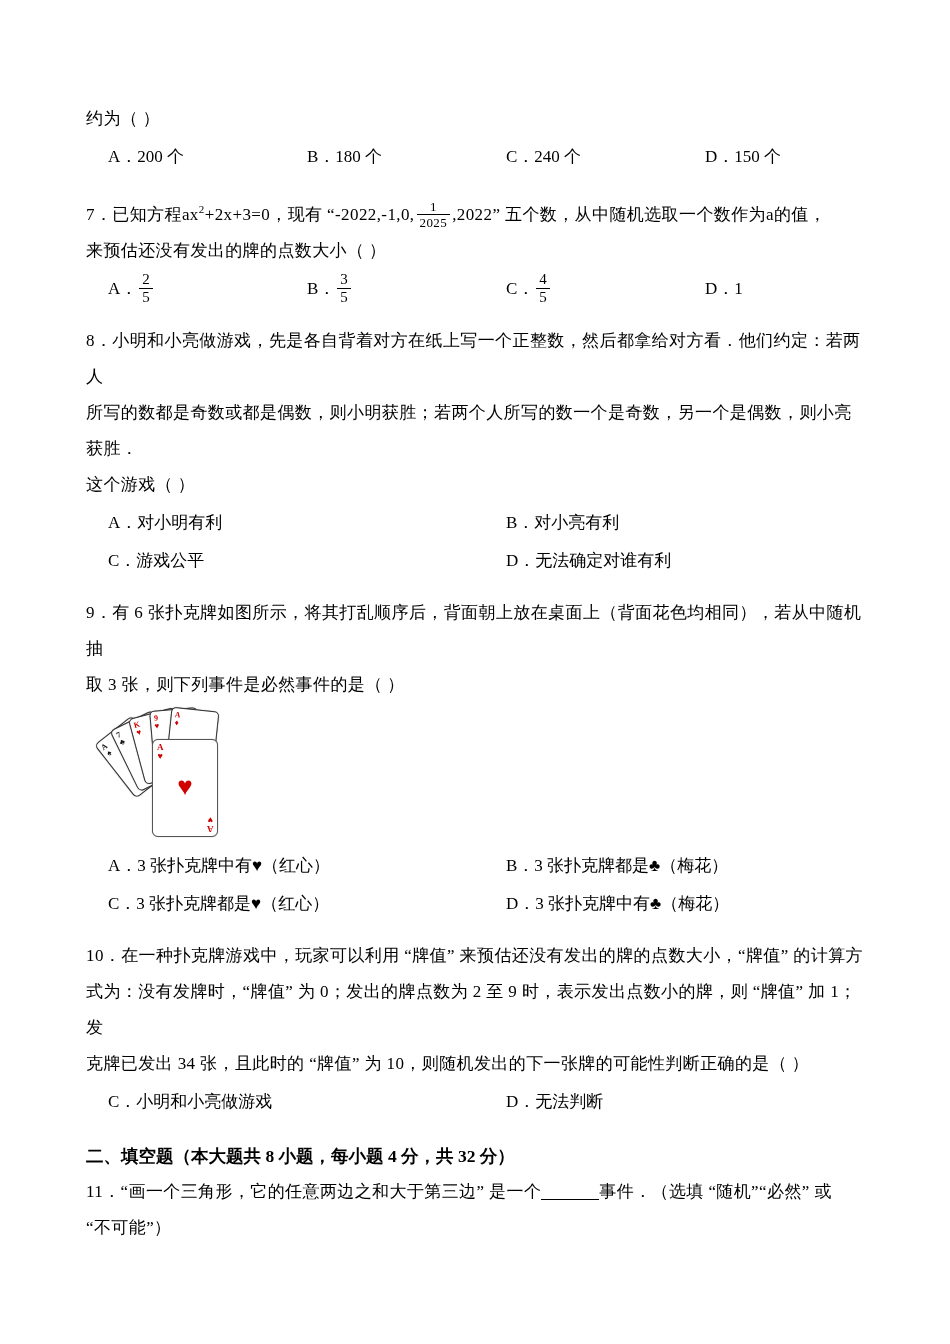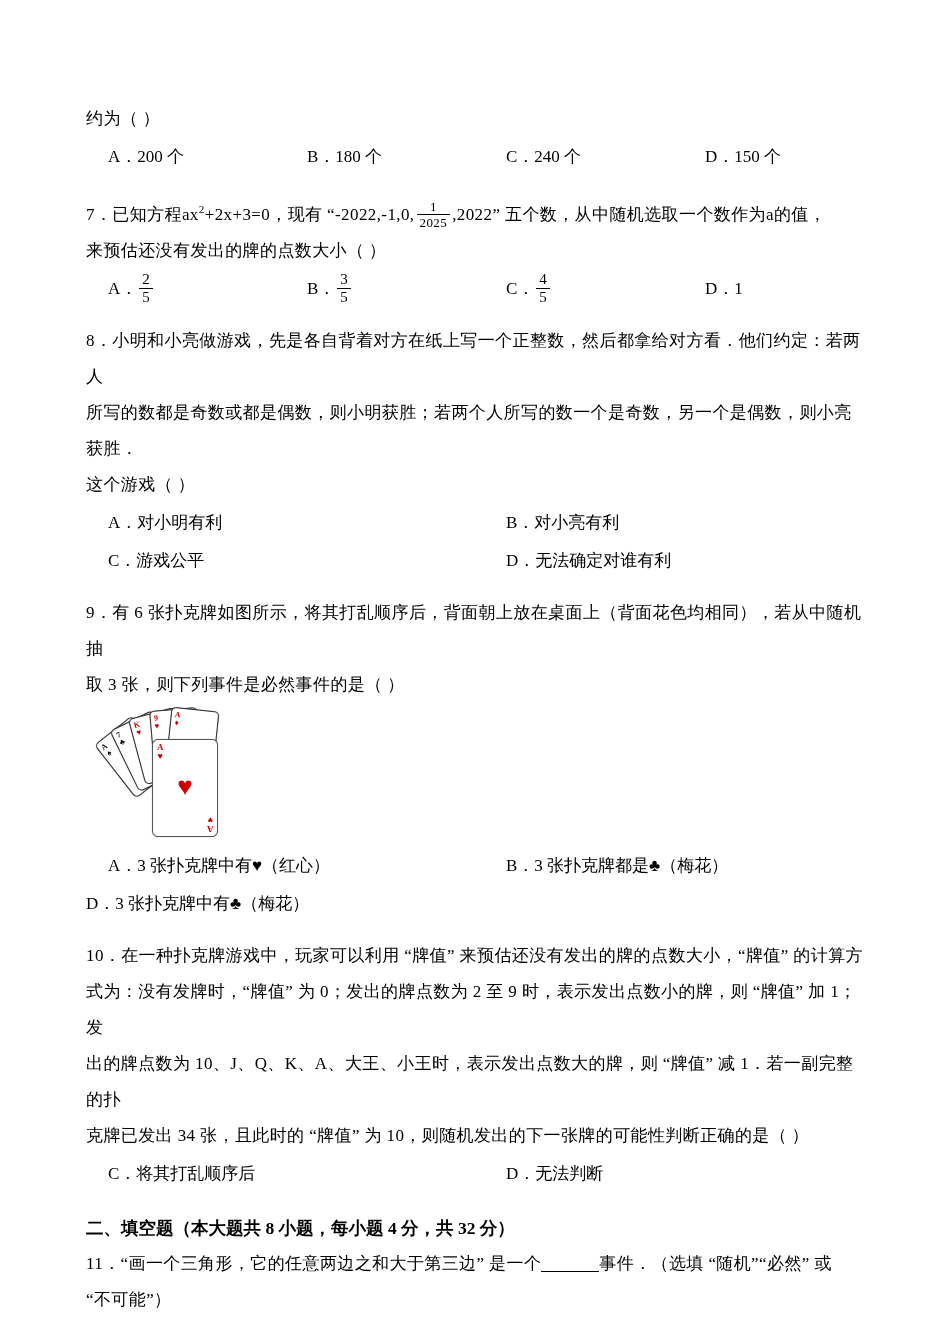--- a/index.html
+++ b/index.html
@@ -230,6 +230,7 @@
       <div class="opt">B．3 张扑克牌都是♣（梅花）</div>
     </div>
     <div class="opts opts2">
+      <div class="opt opt-pad">C．3 张扑克牌都是♥（红心）</div>
       <div class="opt">D．3 张扑克牌中有♣（梅花）</div>
     </div>
 

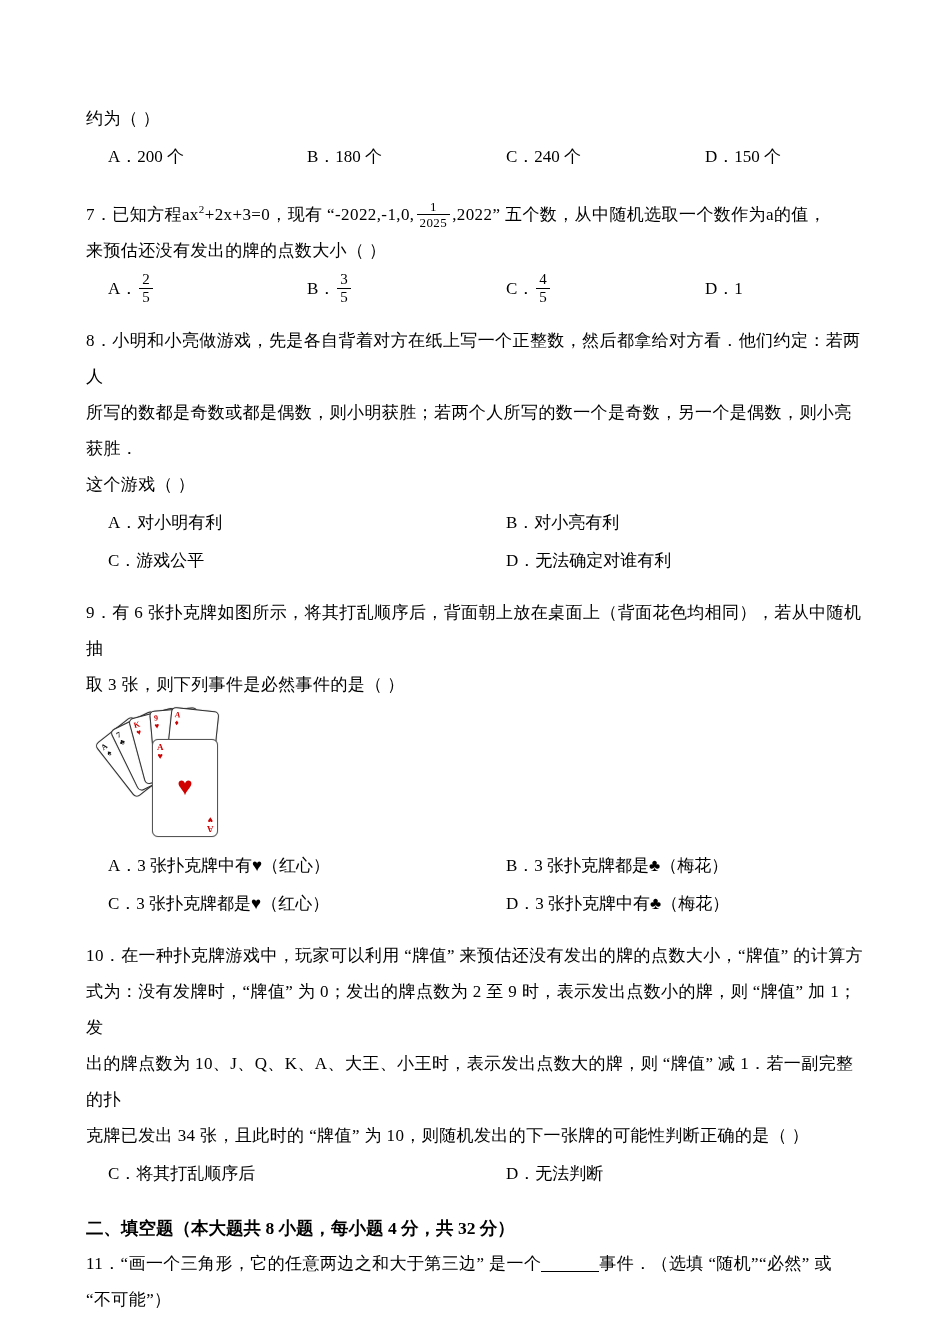--- a/index.html
+++ b/index.html
@@ -238,7 +238,6 @@
       <span>10．</span><span>在一种扑克牌游戏中，玩家可以利用 “牌值” 来预估还没有发出的牌的点数大小，“牌值” 的计算方</span>
     </div>
     <div class="line">式为：没有发牌时，“牌值” 为 0；发出的牌点数为 2 至 9 时，表示发出点数小的牌，则 “牌值” 加 1；发</div>
-    <div class="line">出的牌点数为 10、J、Q、K、A、大王、小王时，表示发出点数大的牌，则 “牌值” 减 1．若一副完整的扑</div>
     <div class="line">克牌已发出 34 张，且此时的 “牌值” 为 10，则随机发出的下一张牌的可能性判断正确的是（    ）</div>
     <div class="opts opts2">
       <div class="opt opt-pad">C．将其打乱顺序后</div>

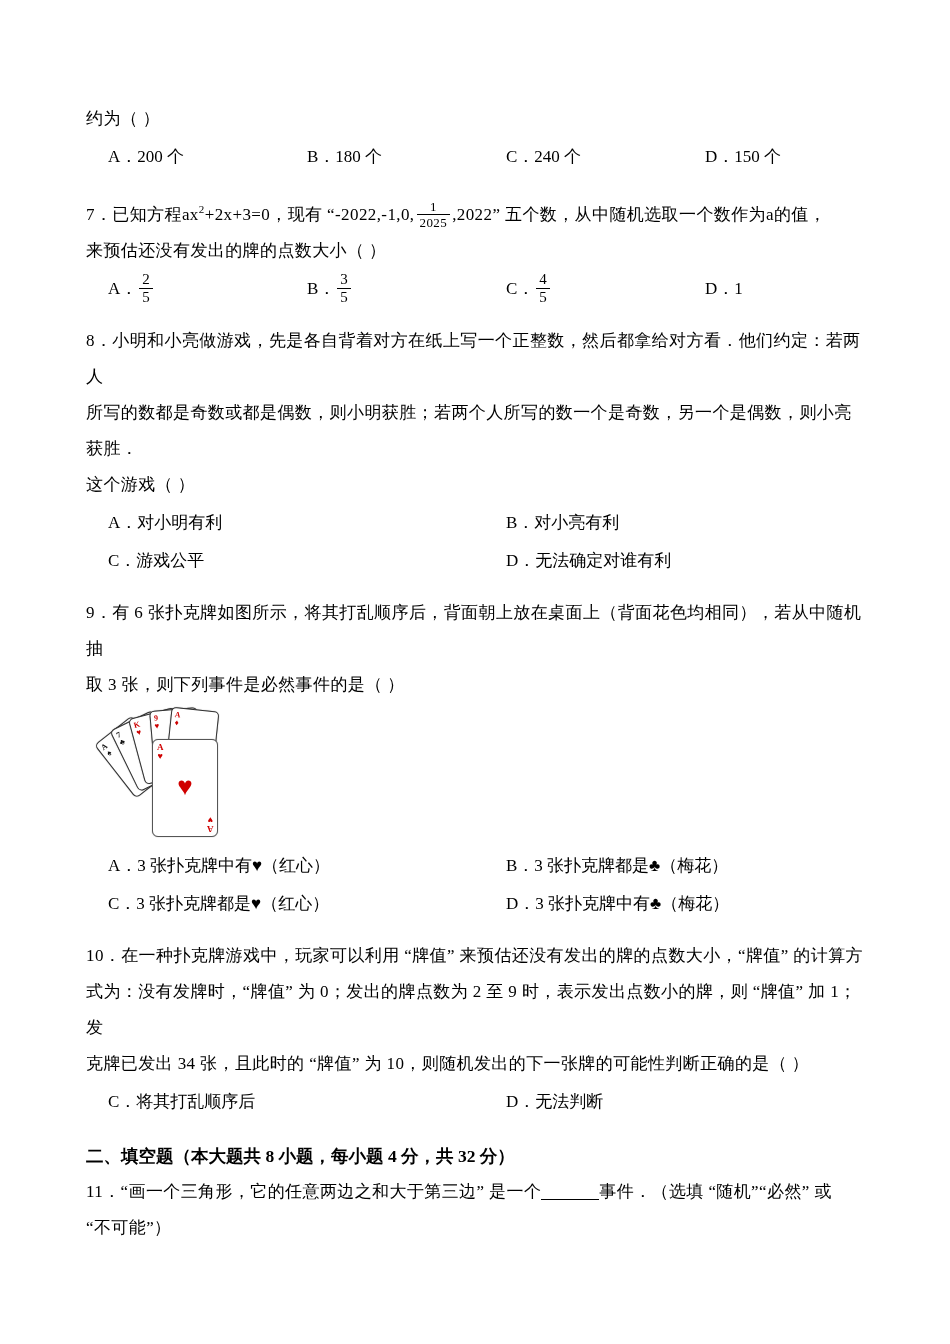--- a/index.html
+++ b/index.html
@@ -240,7 +240,7 @@
     <div class="line">式为：没有发牌时，“牌值” 为 0；发出的牌点数为 2 至 9 时，表示发出点数小的牌，则 “牌值” 加 1；发</div>
     <div class="line">克牌已发出 34 张，且此时的 “牌值” 为 10，则随机发出的下一张牌的可能性判断正确的是（    ）</div>
     <div class="opts opts2">
-      <div class="opt opt-pad">C．将其打乱顺序后</div>
+      <div class="opt opt-pad">C．小明和小亮做游戏</div>
       <div class="opt">D．无法判断</div>
     </div>
 

